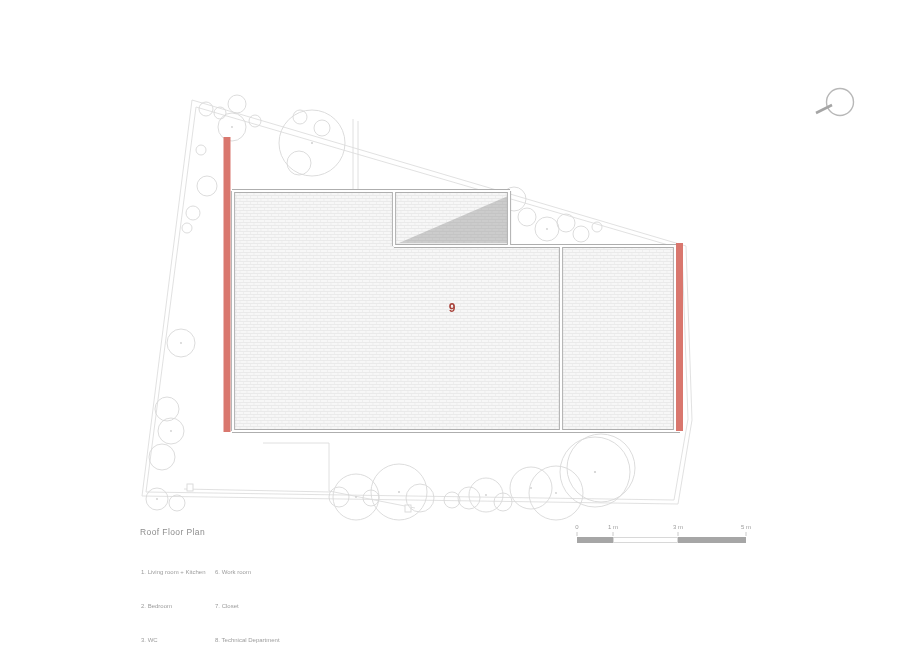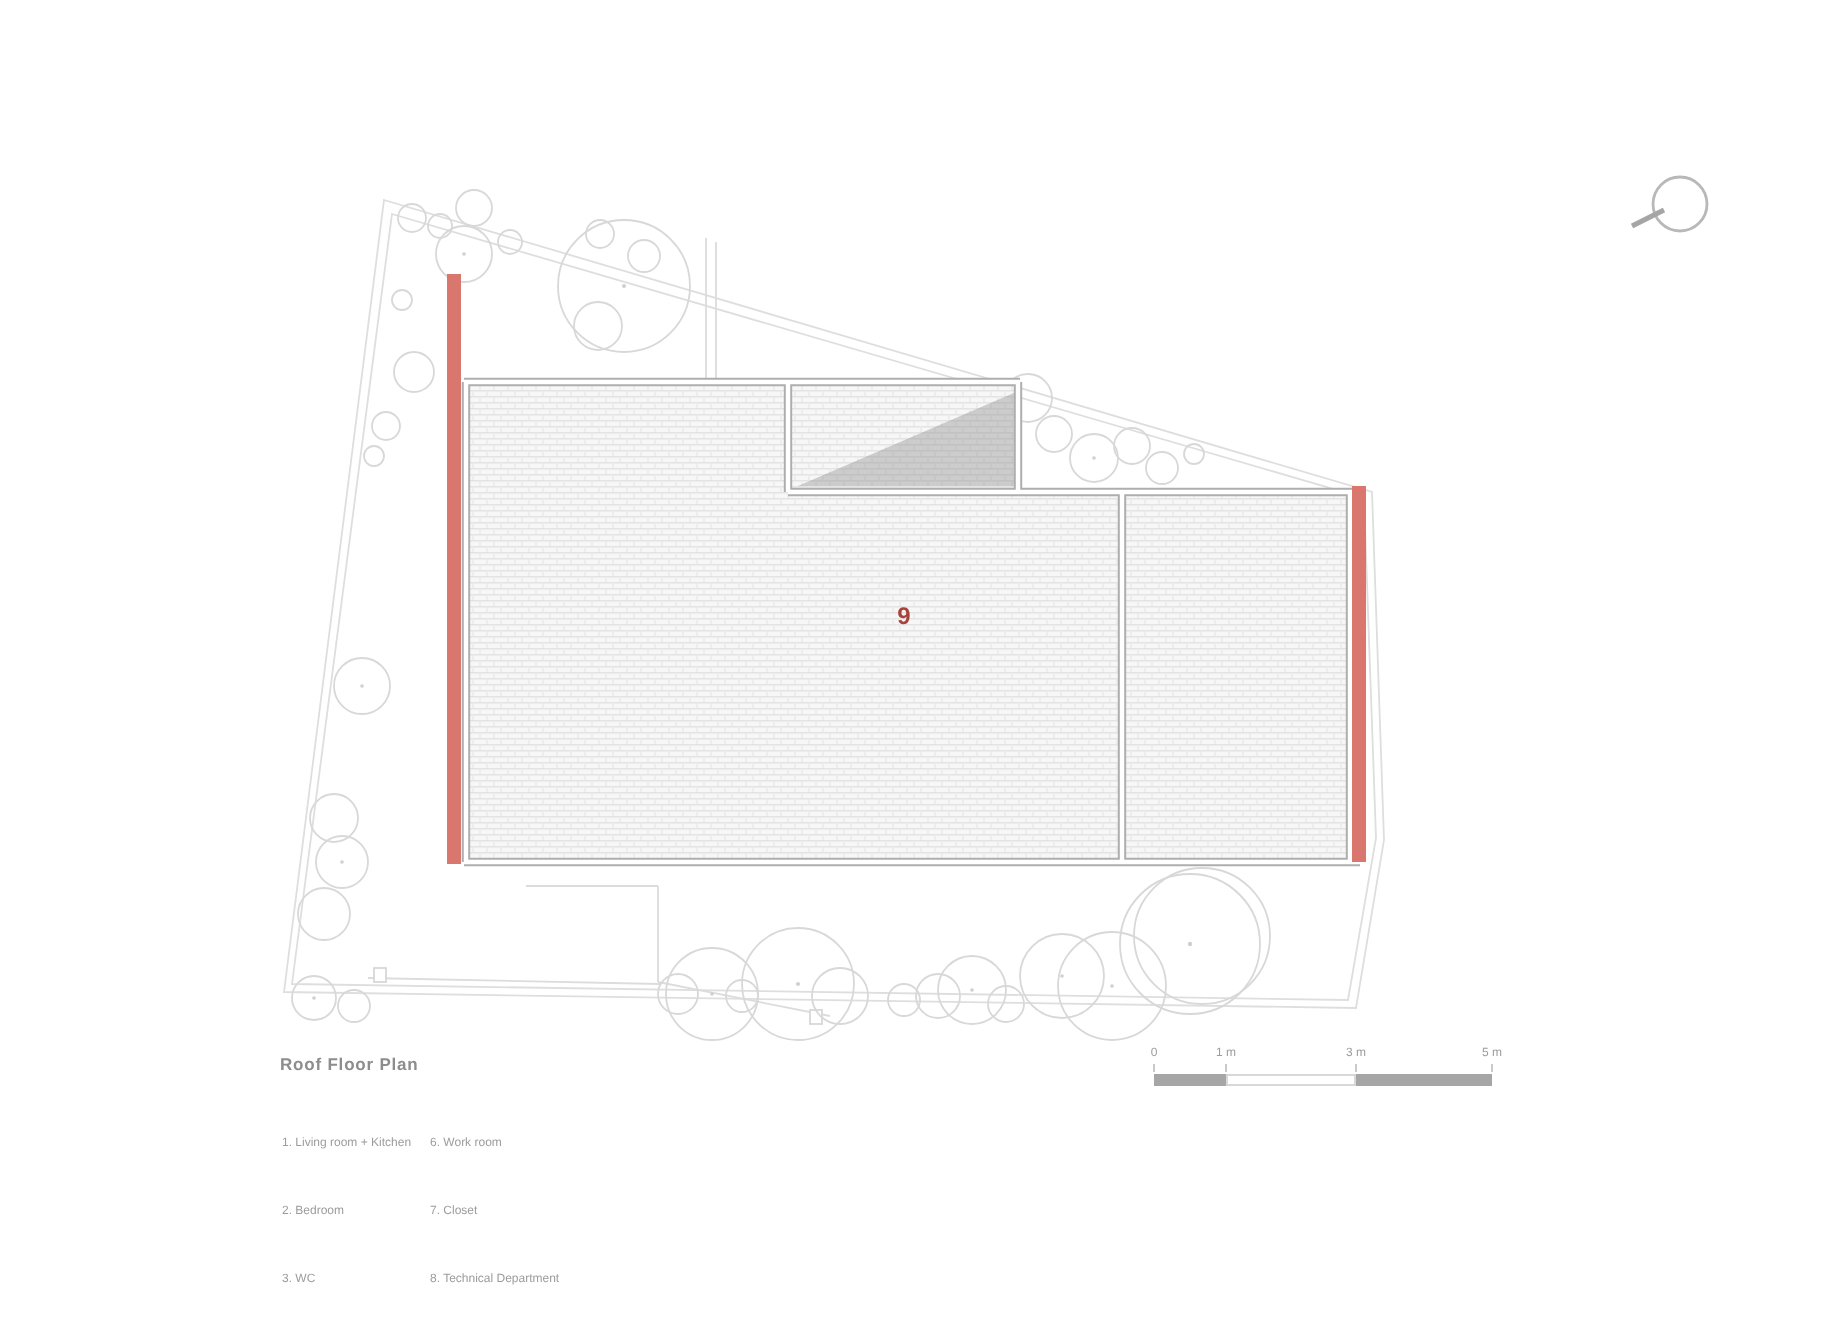--- a/index.html
+++ b/index.html
@@ -35,7 +35,7 @@
   .sb-empty{fill:#ffffff;stroke:#cfcfcf;stroke-width:0.8;}
   .sb-tick{stroke:#bdbdbd;stroke-width:0.8;}
   .overlay{position:absolute;color:var(--text-gray);}
-  #plan-title{left:140px;top:527px;font-size:8.5px;letter-spacing:0.4px;color:var(--text-title);font-weight:bold;}
+  #plan-title{left:140px;top:527px;font-size:8.5px;letter-spacing:0.4px;color:var(--text-title);}
   .legend-col{position:absolute;top:545px;font-size:6px;line-height:11.2px;color:var(--text-gray);white-space:pre;}
   #legend-col1{left:141px;}
   #legend-col2{left:215px;}

